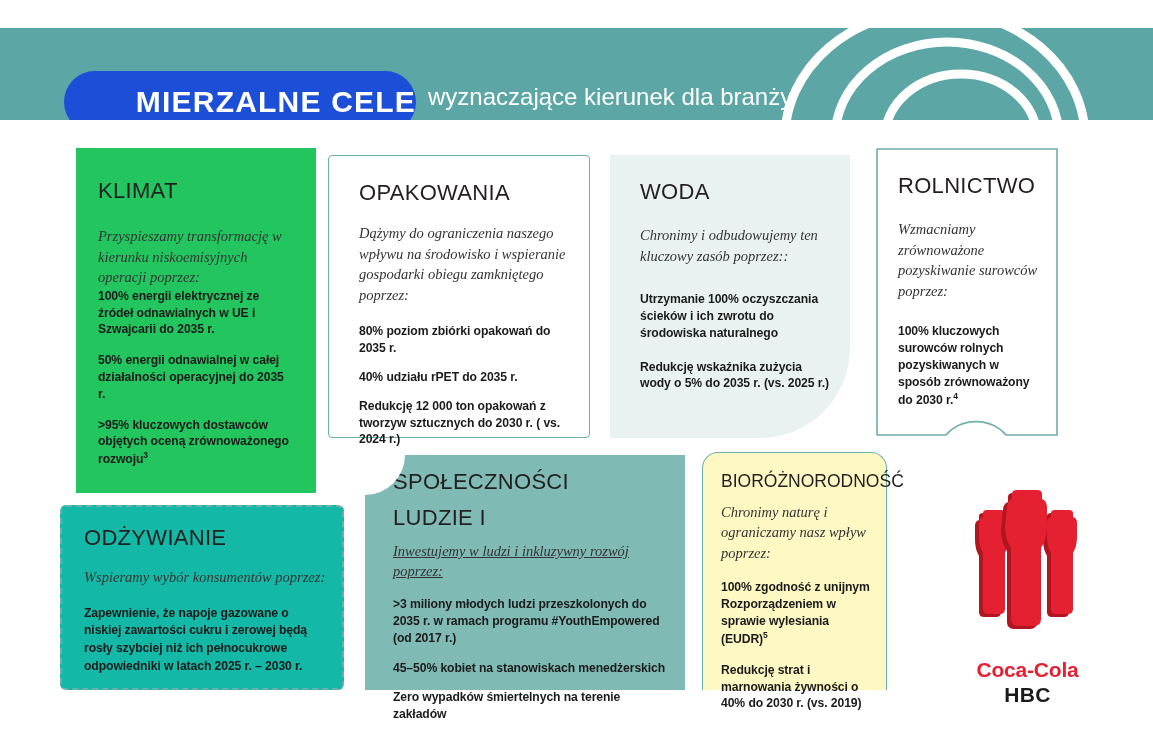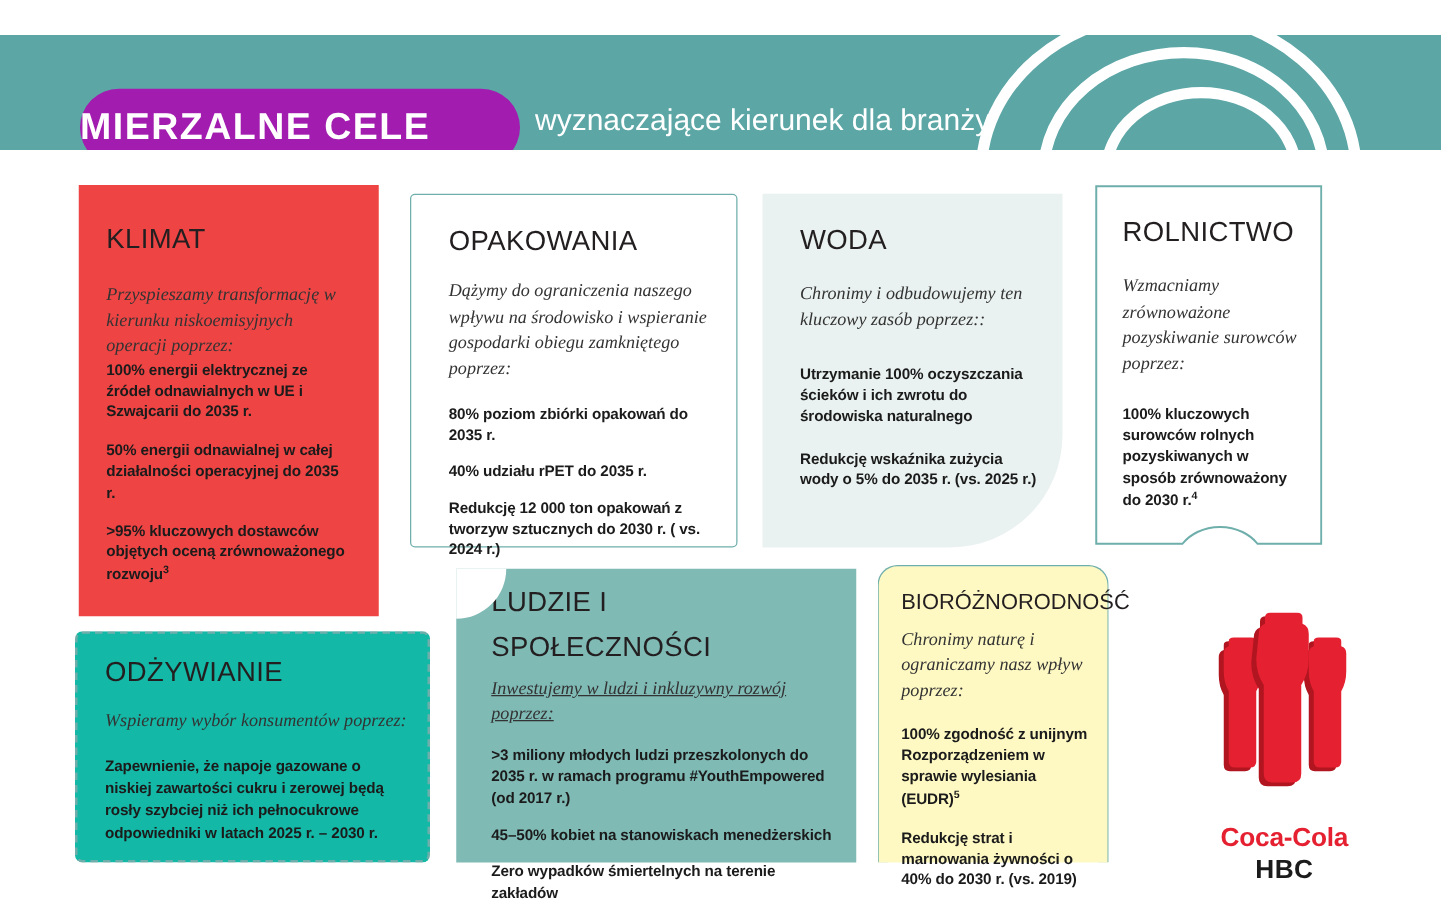--- a/index.html
+++ b/index.html
@@ -22,9 +22,9 @@
   .header-pill {
     position: absolute; left: 64px; top: 43px;
     width: 352px; height: 62px;
-    background: #a21caf;
+    background: #1d4ed8;
     border-radius: 31px;
-    display: flex; align-items: center; justify-content: flex-start;
+    display: flex; align-items: center; justify-content: flex-end;
     z-index: 5;
   }
   .header-pill span {

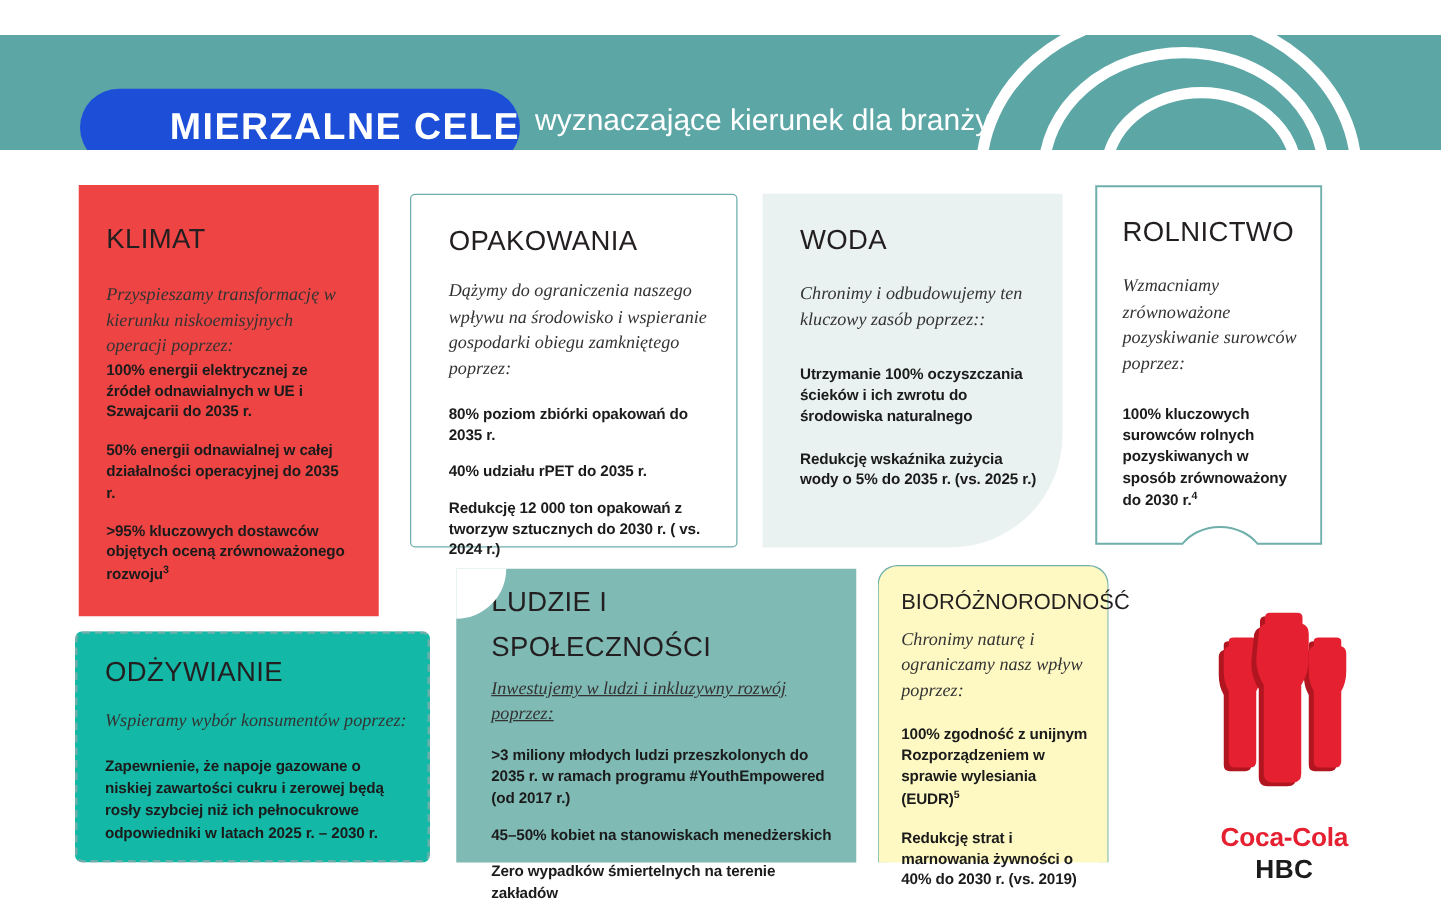--- a/index.html
+++ b/index.html
@@ -58,8 +58,8 @@
 
   
   #klimat {
-    left: 63px; top: 148px; width: 240px; height: 345px;
-    background: #ef4444;
+    left: 76px; top: 148px; width: 240px; height: 345px;
+    background: #22c55e;
     padding: 30px 24px 0 22px;
   }
   #klimat .title { margin-bottom: 22px; }

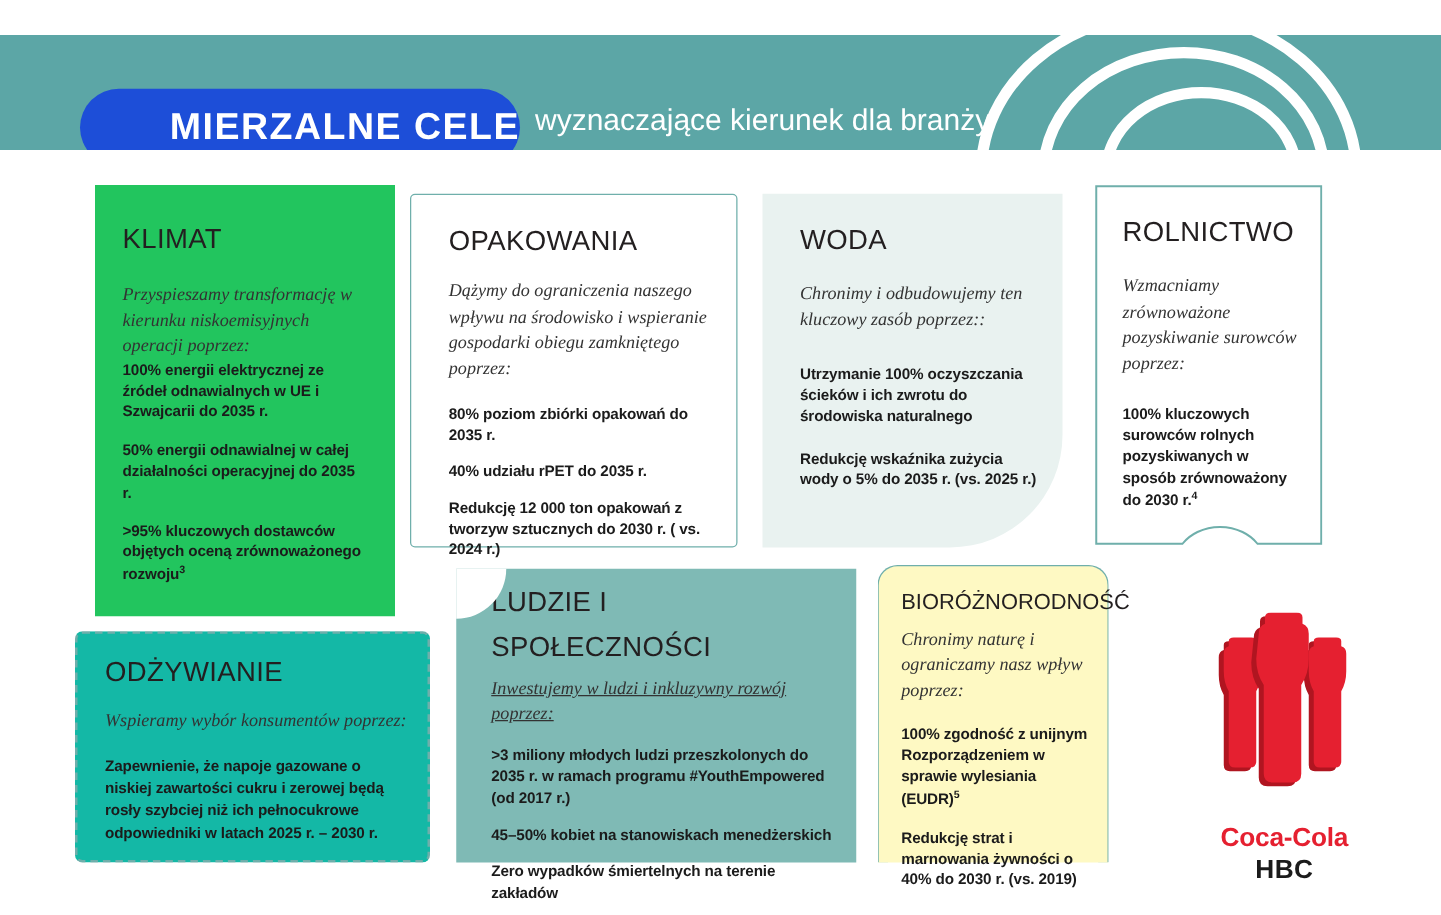--- a/index.html
+++ b/index.html
@@ -226,8 +226,8 @@
 
   <div class="card" id="ludzie">
     <div class="notch"></div>
+    <div class="title">SPOŁECZNOŚCI</div>
     <div class="title">LUDZIE I</div>
-    <div class="title">SPOŁECZNOŚCI</div>
     <div class="intro">Inwestujemy w ludzi i inkluzywny rozwój poprzez:</div>
     <div class="bullets">
       <div class="bullet">&gt;3 miliony młodych ludzi przeszkolonych do 2035 r. w ramach programu #YouthEmpowered (od 2017 r.)</div>

